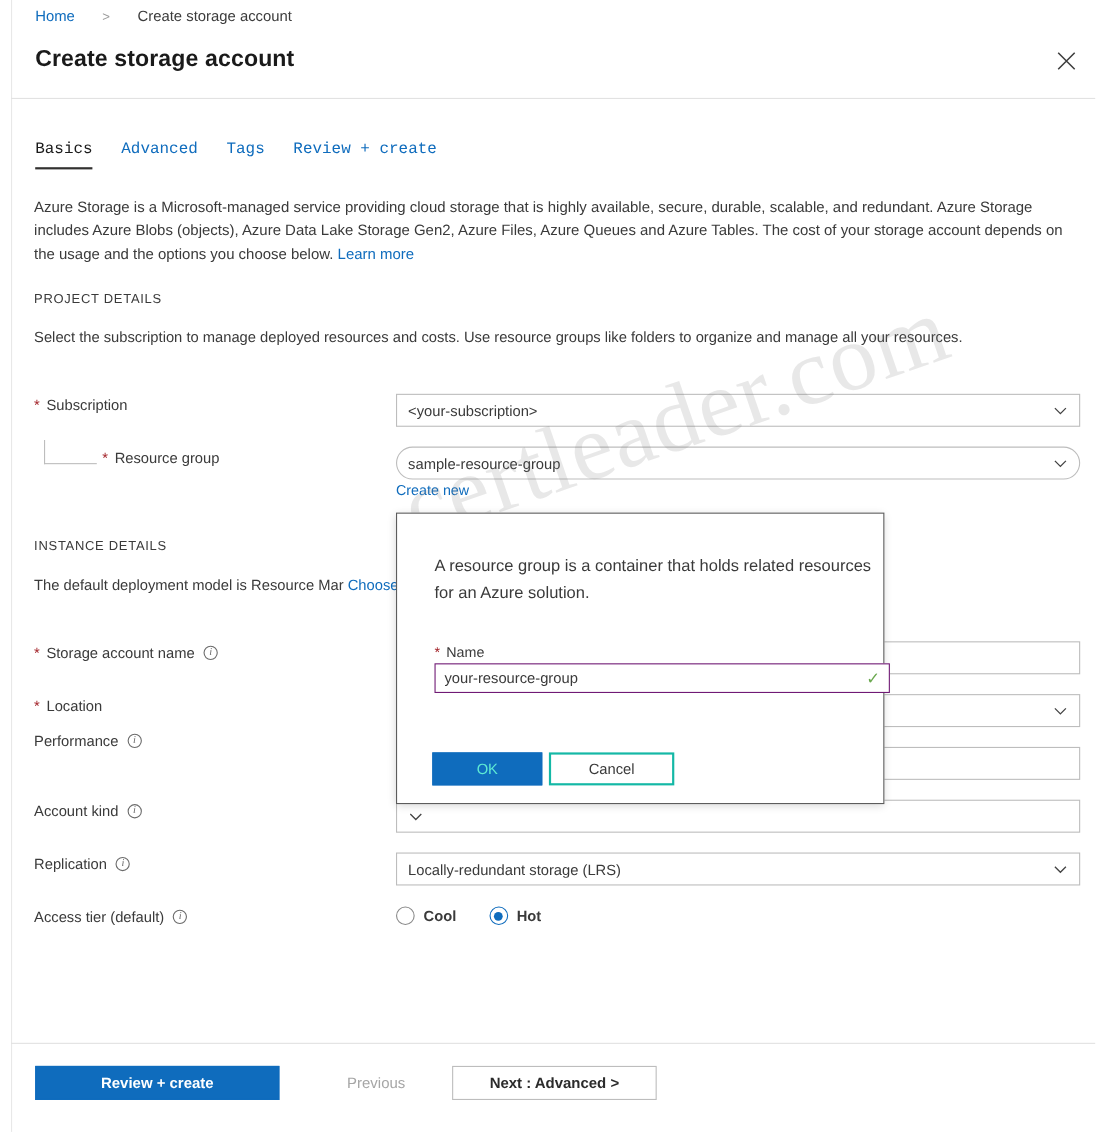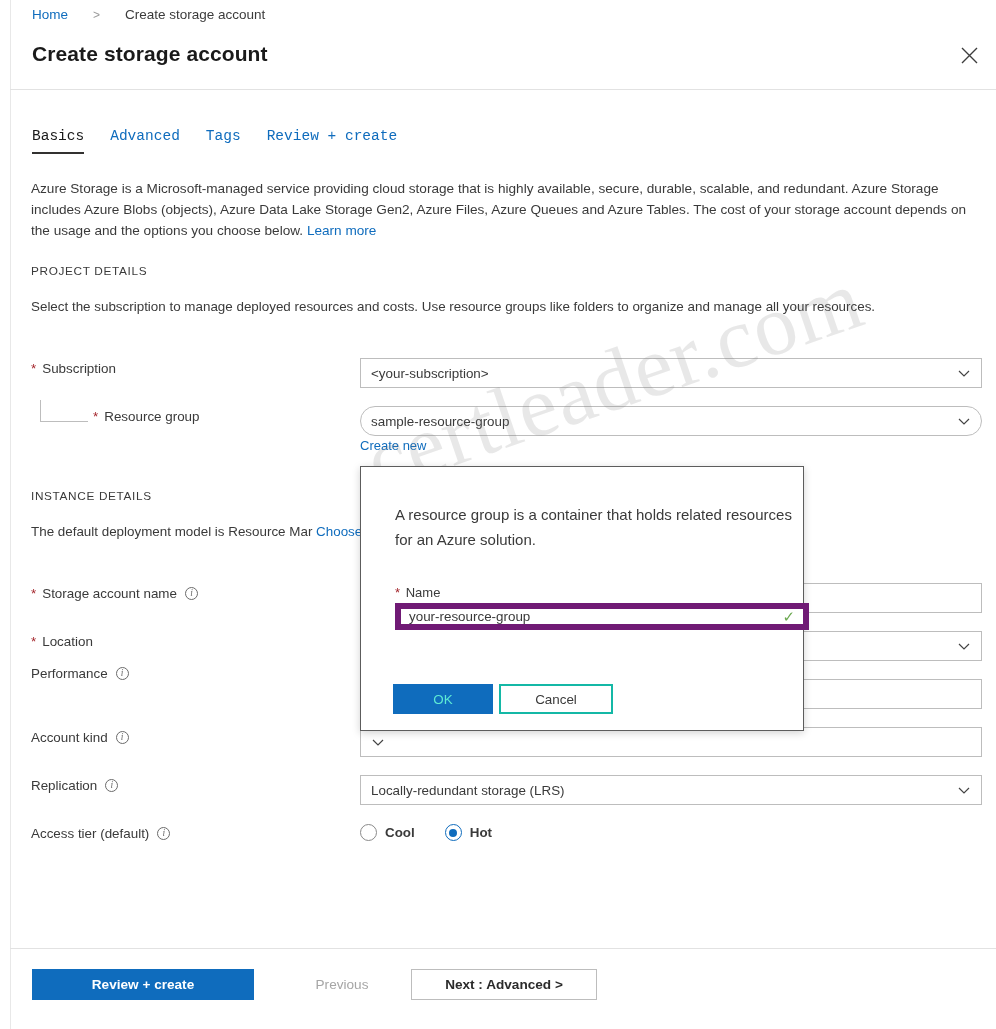--- a/index.html
+++ b/index.html
@@ -246,7 +246,7 @@
     position: absolute;
     left: 34px; top: 136px;
     width: 414px; height: 27px;
-    border: 6px solid #701a75;
+    border: 1px solid #701a75;
     background: #fff;
     display: flex;
     align-items: center;

